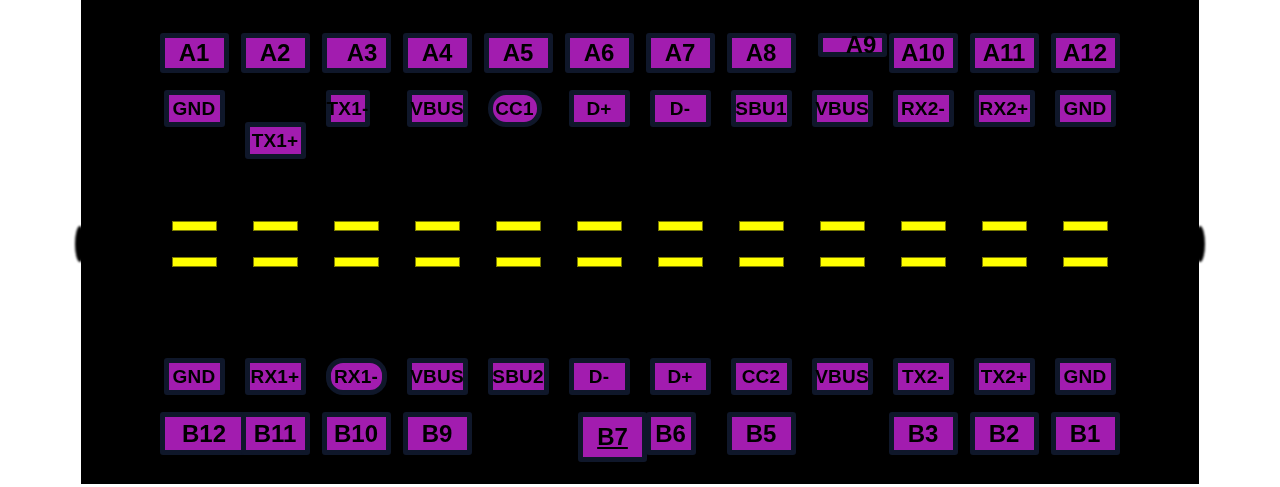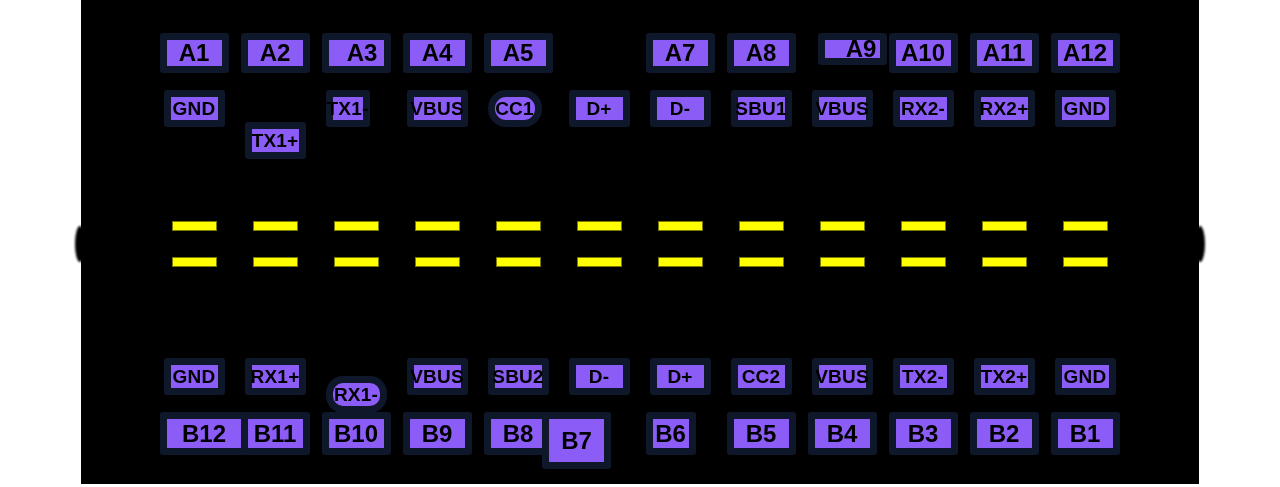--- a/index.html
+++ b/index.html
@@ -37,8 +37,8 @@
   .box {
     position: absolute;
     box-sizing: border-box;
-    background: #8b5cf6;
-    border: 7px solid #0f172a;
+    background: #a21caf;
+    border: 5px solid #0f172a;
     border-radius: 3px;
     color: #000000;
     font-weight: bold;

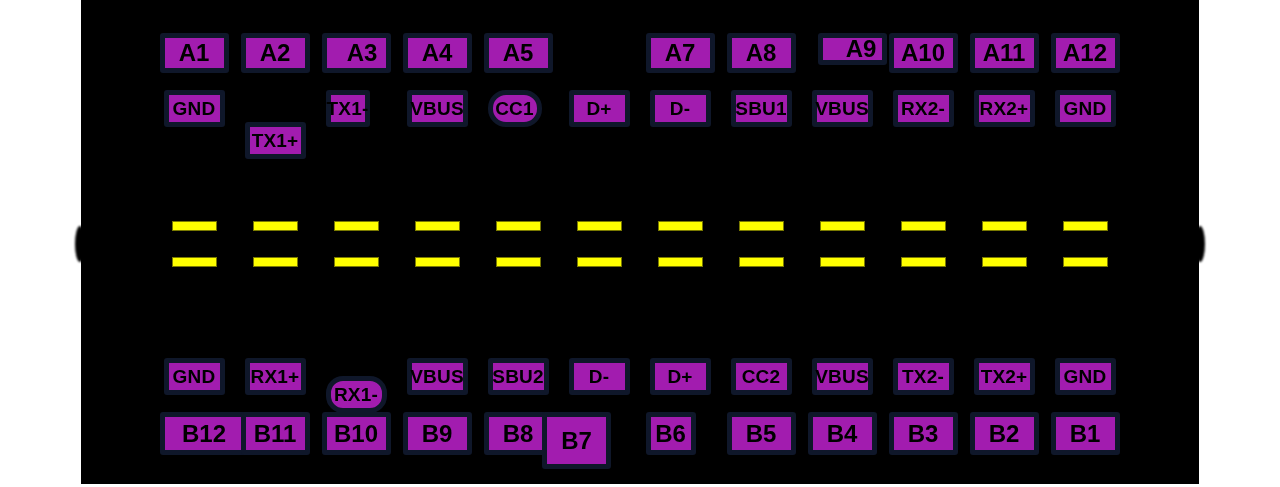--- a/index.html
+++ b/index.html
@@ -95,6 +95,7 @@
     <div class="box pin-box" style="left: 483.5px; top: 412px; width: 69px; height: 43px;">B8</div>
     <div class="contact" style="left: 495.5px; top: 221px; width: 45px; height: 10px;"></div>
     <div class="contact" style="left: 495.5px; top: 257px; width: 45px; height: 10px;"></div>
+    <div class="box pin-box" style="left: 564.5px; top: 33px; width: 69px; height: 40px;">A6</div>
     <div class="box sig-box" style="left: 568.5px; top: 90px; width: 61px; height: 37px;">D+</div>
     <div class="box sig-box" style="left: 568.5px; top: 358px; width: 61px; height: 37px;">D-</div>
     <div class="box pin-box" style="left: 542px; top: 412px; width: 69px; height: 57px;">B7</div>

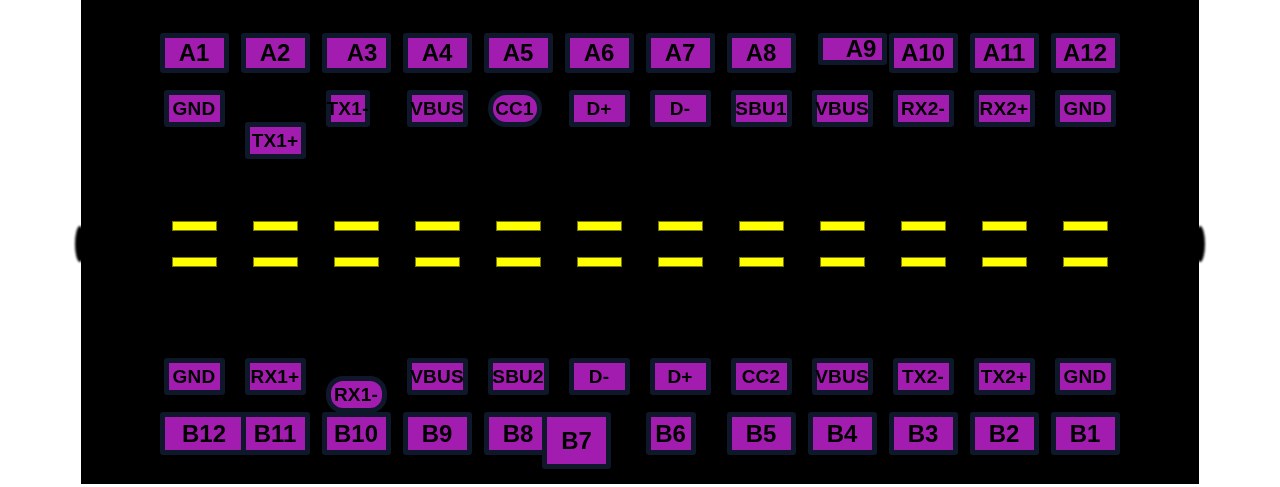--- a/index.html
+++ b/index.html
@@ -113,7 +113,7 @@
     <div class="box pin-box" style="left: 726.5px; top: 412px; width: 69px; height: 43px;">B5</div>
     <div class="contact" style="left: 738.5px; top: 221px; width: 45px; height: 10px;"></div>
     <div class="contact" style="left: 738.5px; top: 257px; width: 45px; height: 10px;"></div>
-    <div class="box pin-box" style="left: 818px; top: 33px; width: 69px; height: 32px; padding-left: 17px;">A9</div>
+    <div class="box pin-box" style="left: 818px; top: 33px; width: 69px; height: 24px; padding-left: 17px;">A9</div>
     <div class="box sig-box" style="left: 811.5px; top: 90px; width: 61px; height: 37px;">VBUS</div>
     <div class="box sig-box" style="left: 811.5px; top: 358px; width: 61px; height: 37px;">VBUS</div>
     <div class="box pin-box" style="left: 807.5px; top: 412px; width: 69px; height: 43px;">B4</div>

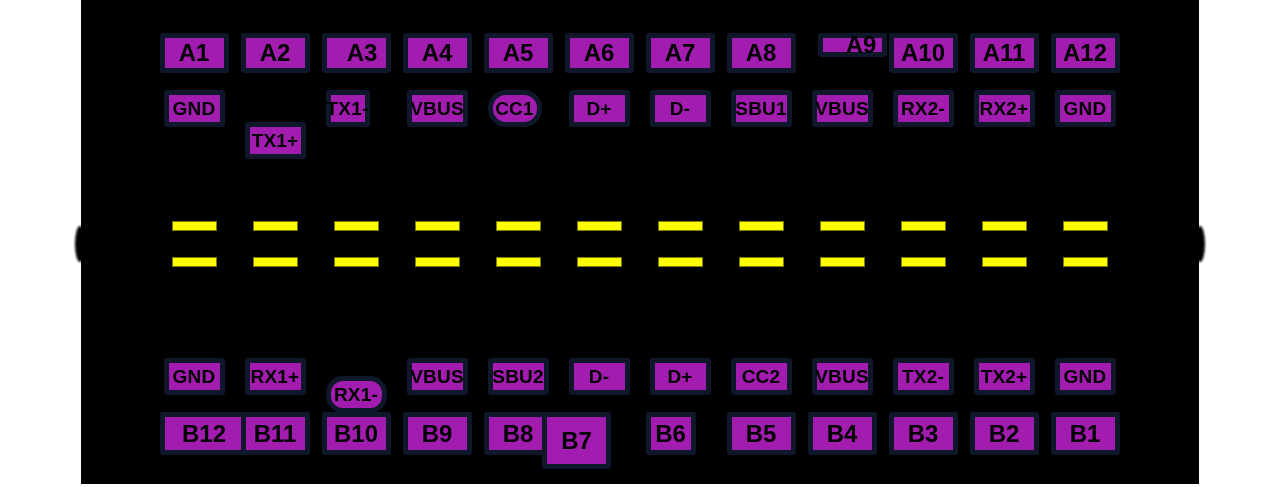--- a/index.html
+++ b/index.html
@@ -79,7 +79,7 @@
     <div class="contact" style="left: 252.5px; top: 257px; width: 45px; height: 10px;"></div>
     <div class="box pin-box" style="left: 321.5px; top: 33px; width: 69px; height: 40px; padding-left: 12px;">A3</div>
     <div class="box sig-box" style="left: 325.5px; top: 90px; width: 44px; height: 37px;">TX1-</div>
-    <div class="box sig-box" style="left: 325.5px; top: 376px; width: 61px; height: 37px; border-radius: 17px;">RX1-</div>
+    <div class="box sig-box" style="left: 325.5px; top: 358px; width: 61px; height: 37px; border-radius: 17px;">RX1-</div>
     <div class="box pin-box" style="left: 321.5px; top: 412px; width: 69px; height: 43px;">B10</div>
     <div class="contact" style="left: 333.5px; top: 221px; width: 45px; height: 10px;"></div>
     <div class="contact" style="left: 333.5px; top: 257px; width: 45px; height: 10px;"></div>

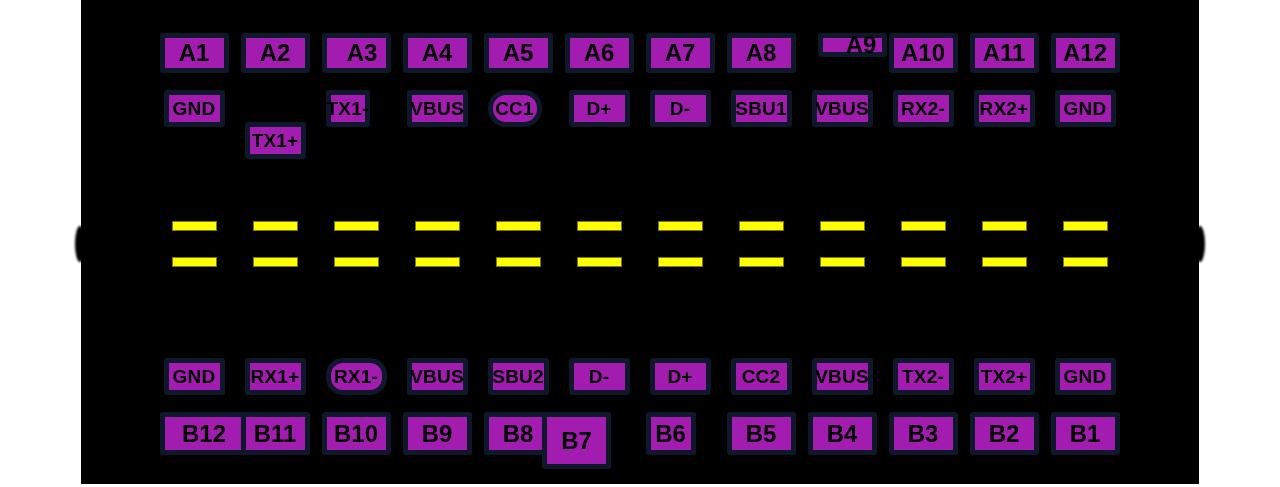--- a/index.html
+++ b/index.html
@@ -92,7 +92,6 @@
     <div class="box pin-box" style="left: 483.5px; top: 33px; width: 69px; height: 40px;">A5</div>
     <div class="box sig-box" style="left: 487.5px; top: 90px; width: 54px; height: 37px; border-radius: 18px;">CC1</div>
     <div class="box sig-box" style="left: 487.5px; top: 358px; width: 61px; height: 37px;">SBU2</div>
-    <div class="box pin-box" style="left: 483.5px; top: 412px; width: 69px; height: 43px;">B8</div>
     <div class="contact" style="left: 495.5px; top: 221px; width: 45px; height: 10px;"></div>
     <div class="contact" style="left: 495.5px; top: 257px; width: 45px; height: 10px;"></div>
     <div class="box pin-box" style="left: 564.5px; top: 33px; width: 69px; height: 40px;">A6</div>

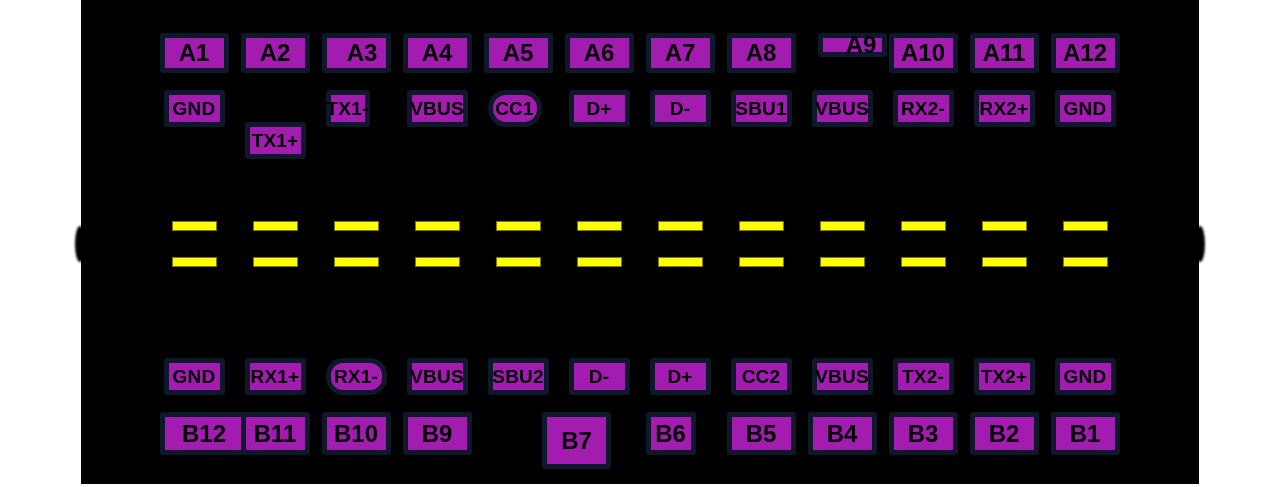--- a/index.html
+++ b/index.html
@@ -97,7 +97,7 @@
     <div class="box pin-box" style="left: 564.5px; top: 33px; width: 69px; height: 40px;">A6</div>
     <div class="box sig-box" style="left: 568.5px; top: 90px; width: 61px; height: 37px;">D+</div>
     <div class="box sig-box" style="left: 568.5px; top: 358px; width: 61px; height: 37px;">D-</div>
-    <div class="box pin-box" style="left: 542px; top: 412px; width: 69px; height: 57px;">B7</div>
+    <div class="box pin-box" style="left: 578px; top: 412px; width: 69px; height: 50px; text-decoration: underline;">B7</div>
     <div class="contact" style="left: 576.5px; top: 221px; width: 45px; height: 10px;"></div>
     <div class="contact" style="left: 576.5px; top: 257px; width: 45px; height: 10px;"></div>
     <div class="box pin-box" style="left: 645.5px; top: 33px; width: 69px; height: 40px;">A7</div>

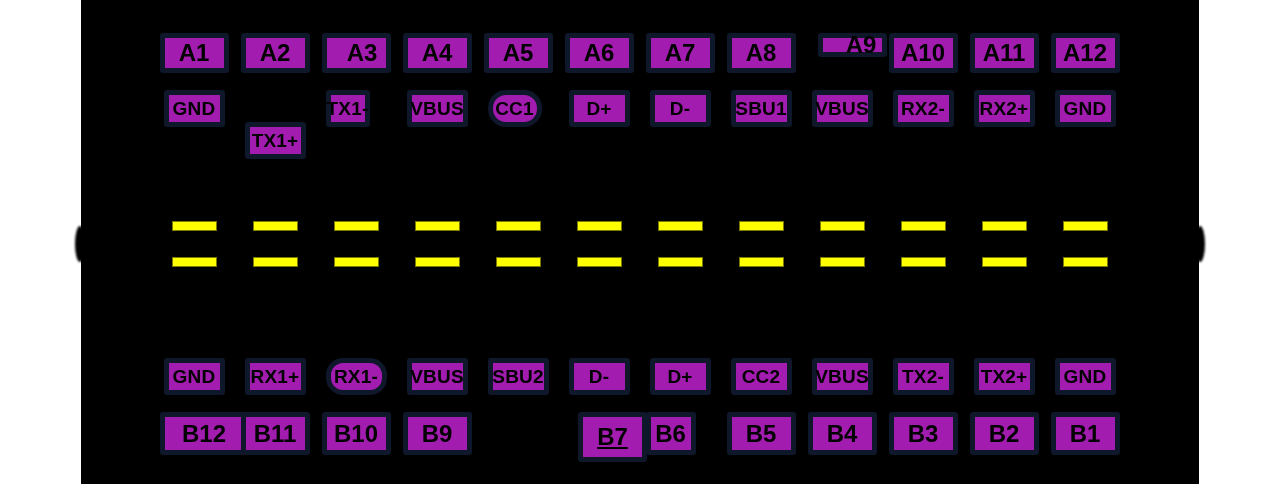--- a/index.html
+++ b/index.html
@@ -115,7 +115,6 @@
     <div class="box pin-box" style="left: 818px; top: 33px; width: 69px; height: 24px; padding-left: 17px;">A9</div>
     <div class="box sig-box" style="left: 811.5px; top: 90px; width: 61px; height: 37px;">VBUS</div>
     <div class="box sig-box" style="left: 811.5px; top: 358px; width: 61px; height: 37px;">VBUS</div>
-    <div class="box pin-box" style="left: 807.5px; top: 412px; width: 69px; height: 43px;">B4</div>
     <div class="contact" style="left: 819.5px; top: 221px; width: 45px; height: 10px;"></div>
     <div class="contact" style="left: 819.5px; top: 257px; width: 45px; height: 10px;"></div>
     <div class="box pin-box" style="left: 888.5px; top: 33px; width: 69px; height: 40px;">A10</div>

